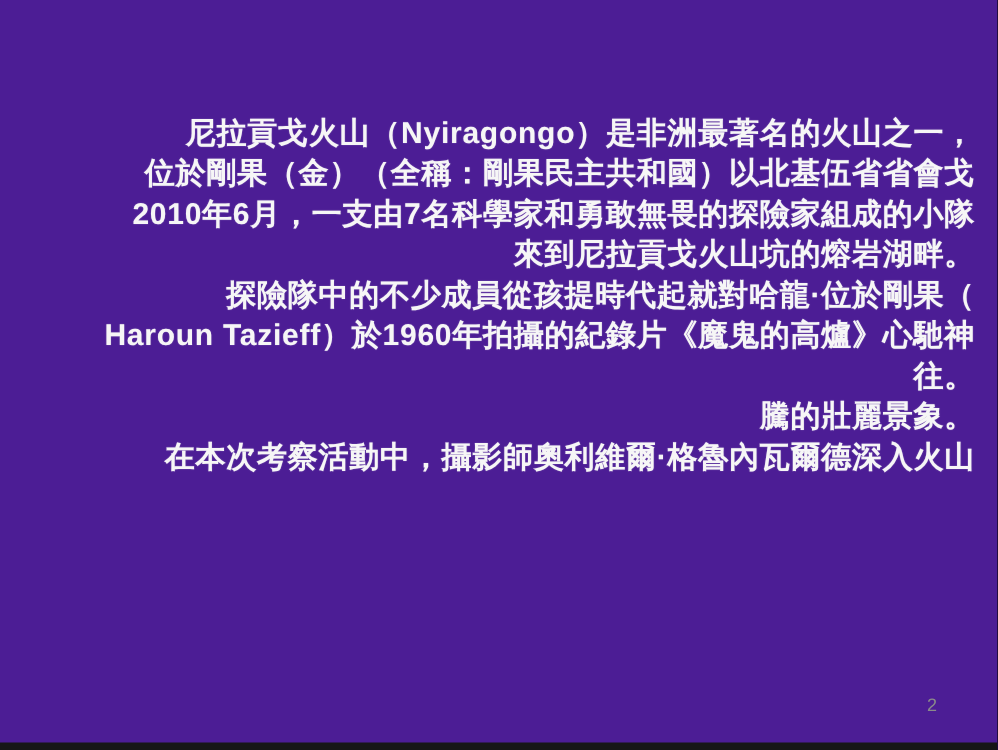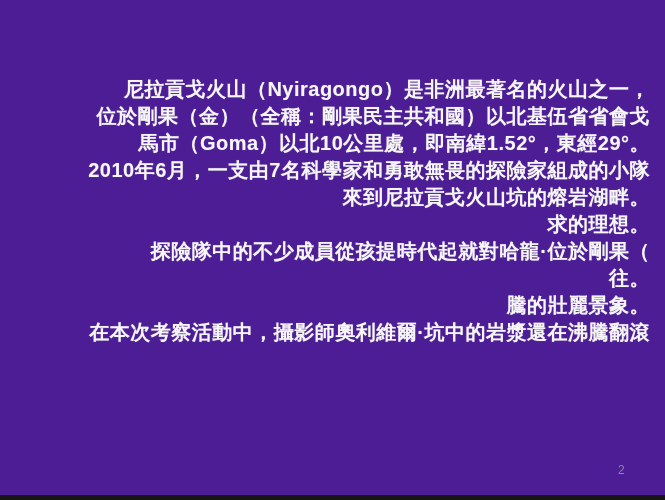--- a/index.html
+++ b/index.html
@@ -55,7 +55,6 @@
   <div class="text-block">
     <div class="text-line">尼拉貢戈火山（Nyiragongo）是非洲最著名的火山之一，</div>
     <div class="text-line">位於剛果（金）（全稱：剛果民主共和國）以北基伍省省會戈</div>
-    <div class="text-line">馬市（Goma）以北10公里處，即南緯1.52°，東經29°。</div>
     <div class="text-line">2010年6月，一支由7名科學家和勇敢無畏的探險家組成的小隊</div>
     <div class="text-line">來到尼拉貢戈火山坑的熔岩湖畔。</div>
     <div class="text-line">求的理想。</div>

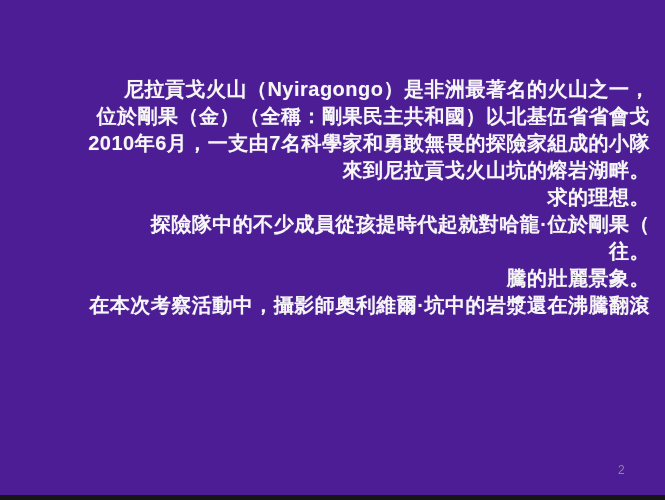--- a/index.html
+++ b/index.html
@@ -57,7 +57,6 @@
     <div class="text-line">位於剛果（金）（全稱：剛果民主共和國）以北基伍省省會戈</div>
     <div class="text-line">2010年6月，一支由7名科學家和勇敢無畏的探險家組成的小隊</div>
     <div class="text-line">來到尼拉貢戈火山坑的熔岩湖畔。</div>
-    <div class="text-line">求的理想。</div>
     <div class="text-line">探險隊中的不少成員從孩提時代起就對哈龍·位於剛果（</div>
     <div class="text-line">往。</div>
     <div class="text-line">騰的壯麗景象。</div>

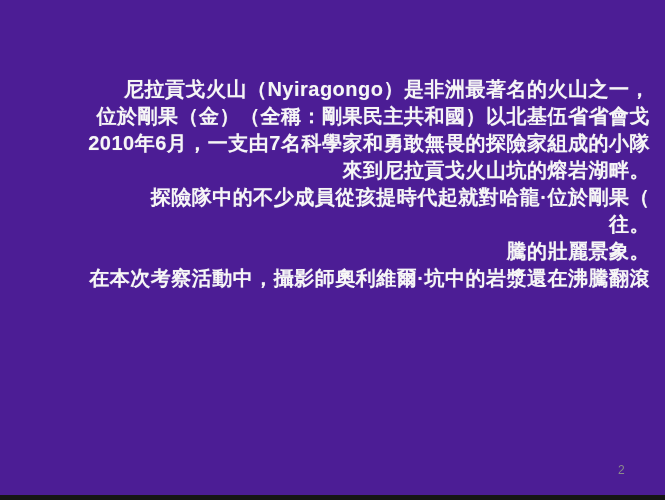--- a/index.html
+++ b/index.html
@@ -58,6 +58,7 @@
     <div class="text-line">2010年6月，一支由7名科學家和勇敢無畏的探險家組成的小隊</div>
     <div class="text-line">來到尼拉貢戈火山坑的熔岩湖畔。</div>
     <div class="text-line">探險隊中的不少成員從孩提時代起就對哈龍·位於剛果（</div>
+    <div class="text-line">Haroun Tazieff）於1960年拍攝的紀錄片《魔鬼的高爐》心馳神</div>
     <div class="text-line">往。</div>
     <div class="text-line">騰的壯麗景象。</div>
     <div class="text-line">在本次考察活動中，攝影師奧利維爾·坑中的岩漿還在沸騰翻滾</div>

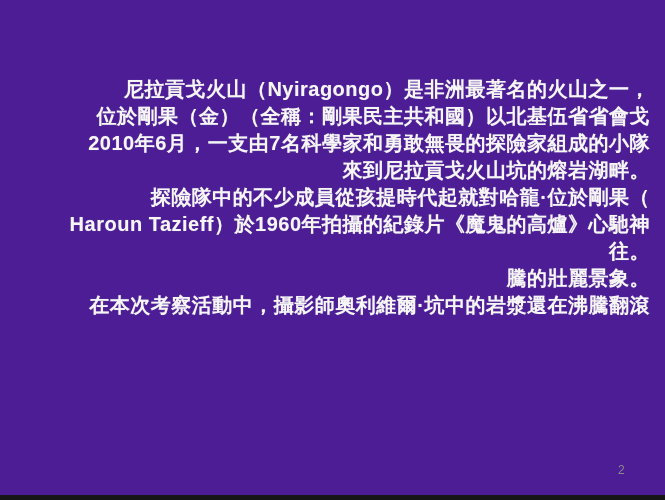--- a/index.html
+++ b/index.html
@@ -61,7 +61,7 @@
     <div class="text-line">Haroun Tazieff）於1960年拍攝的紀錄片《魔鬼的高爐》心馳神</div>
     <div class="text-line">往。</div>
     <div class="text-line">騰的壯麗景象。</div>
-    <div class="text-line">在本次考察活動中，攝影師奧利維爾·坑中的岩漿還在沸騰翻滾</div>
+    <div class="text-line">在本次考察活動中，攝影師奧利維爾·格魯內瓦爾德深入火山</div>
   </div>
   <div class="page-number">2</div>
   <div class="bottom-edge"></div>

